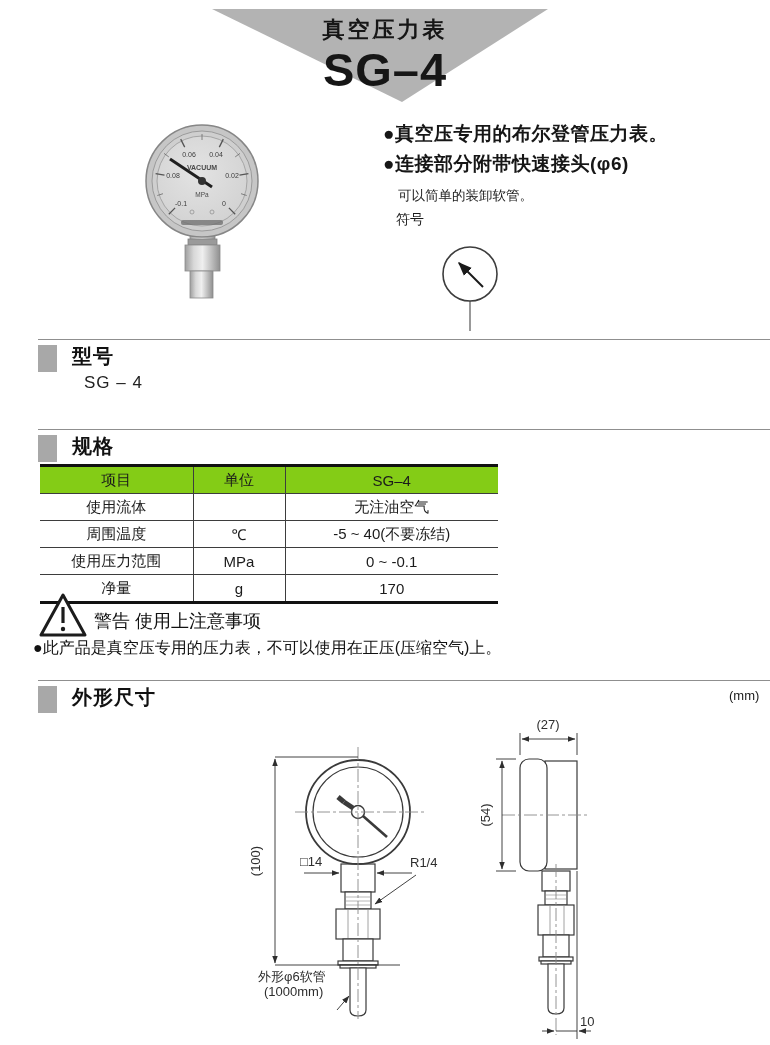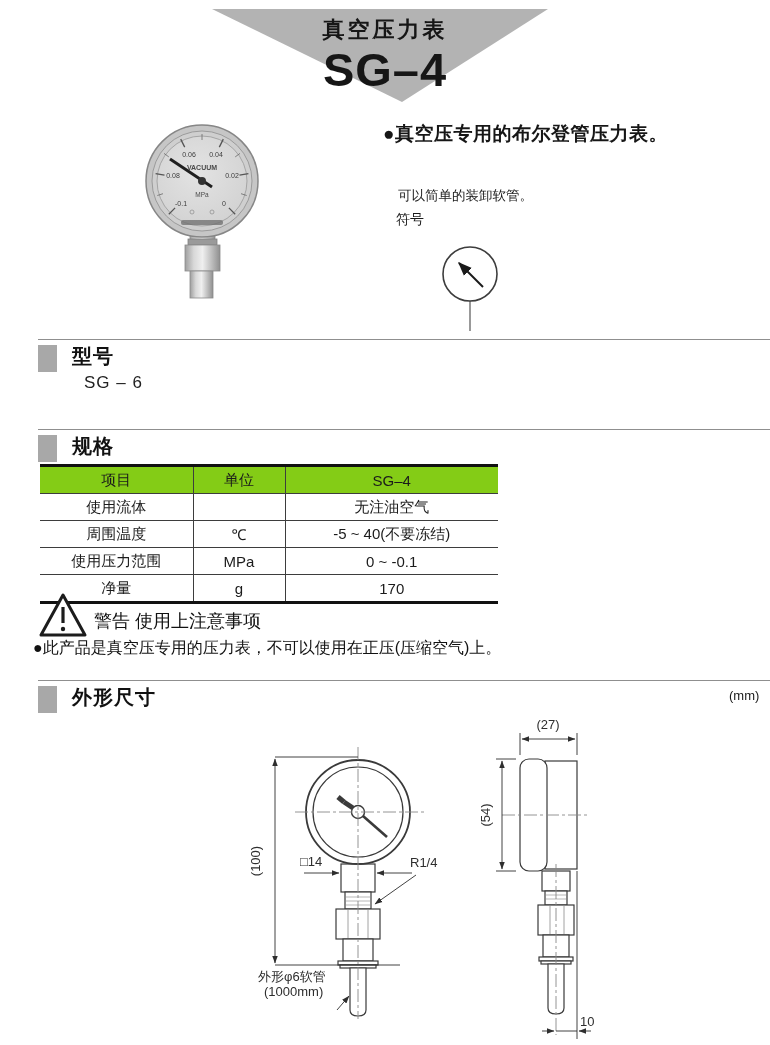--- a/index.html
+++ b/index.html
@@ -81,6 +81,7 @@
   </svg>
 
   <div class="abs bullet" style="top:112px;">●真空压专用的布尔登管压力表。</div>
+  <div class="abs bullet" style="top:142px;">●连接部分附带快速接头(φ6)</div>
   <div class="abs small-note">可以简单的装卸软管。</div>
   <div class="abs symbol-label">符号</div>
 

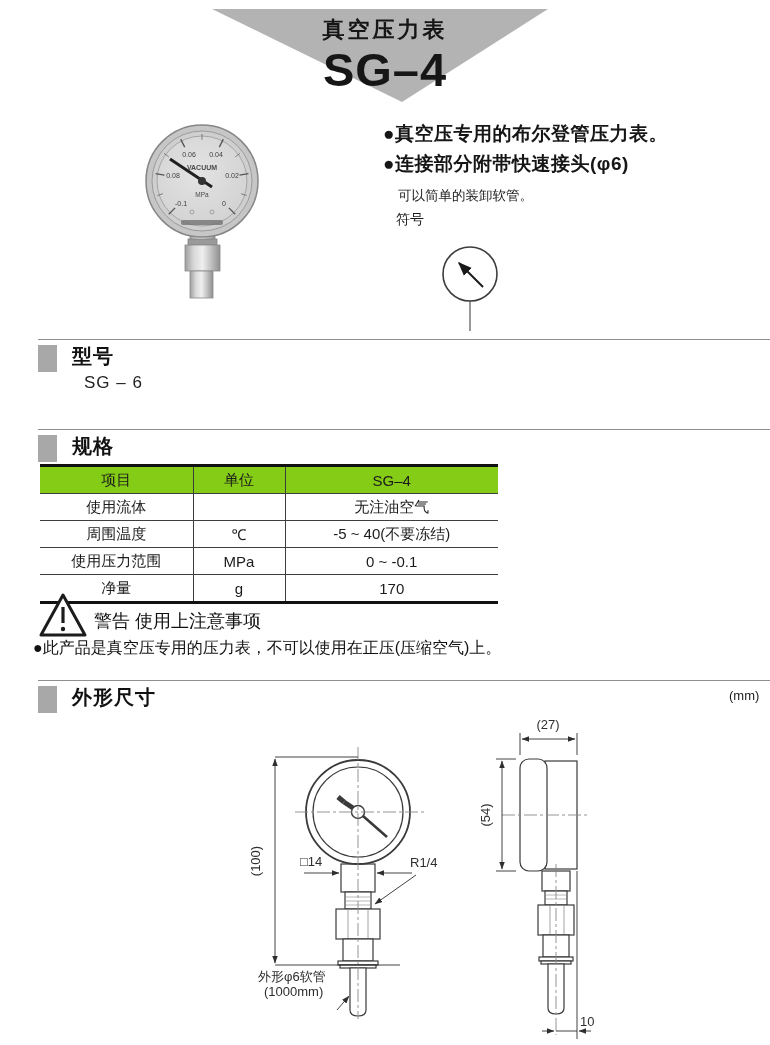--- a/index.html
+++ b/index.html
@@ -99,7 +99,7 @@
   <div class="abs rule" style="top:330px;"></div>
   <div class="abs sq" style="top:336px;"></div>
   <div class="abs sec-title" style="top:334px;">型号</div>
-  <div class="abs model-value">SG – 6</div>
+  <div class="abs model-value">SG – 4</div>
 
   <div class="abs rule" style="top:420px;"></div>
   <div class="abs sq" style="top:426px;"></div>

